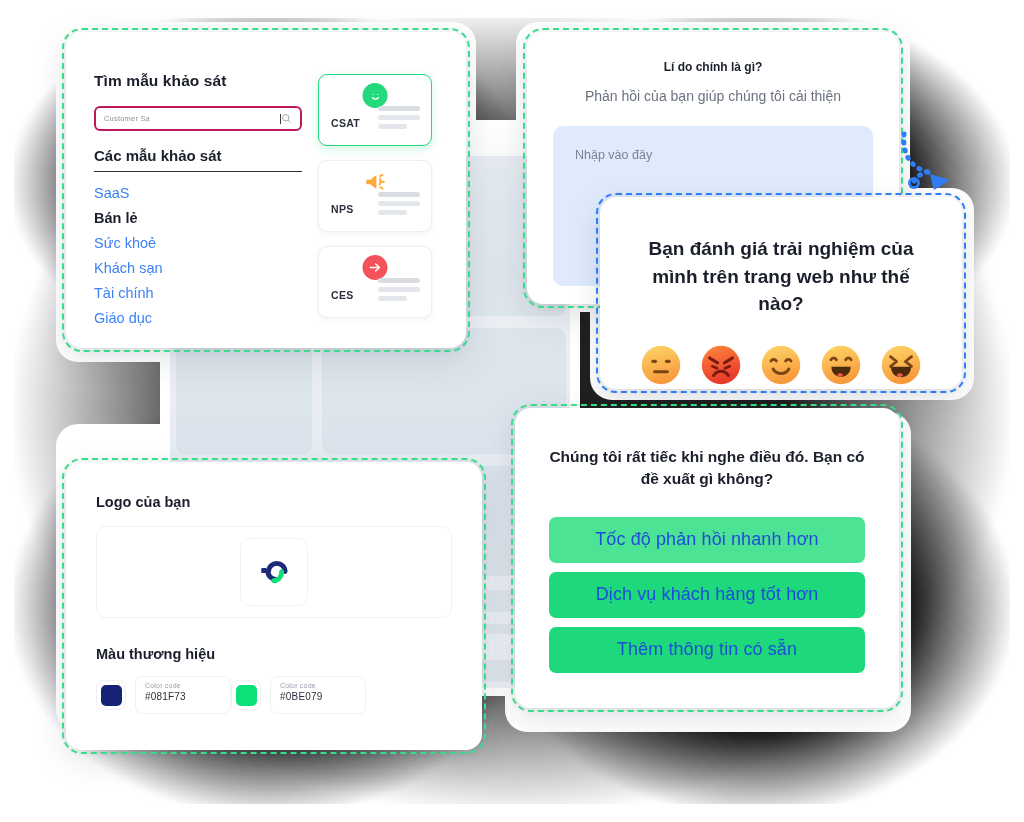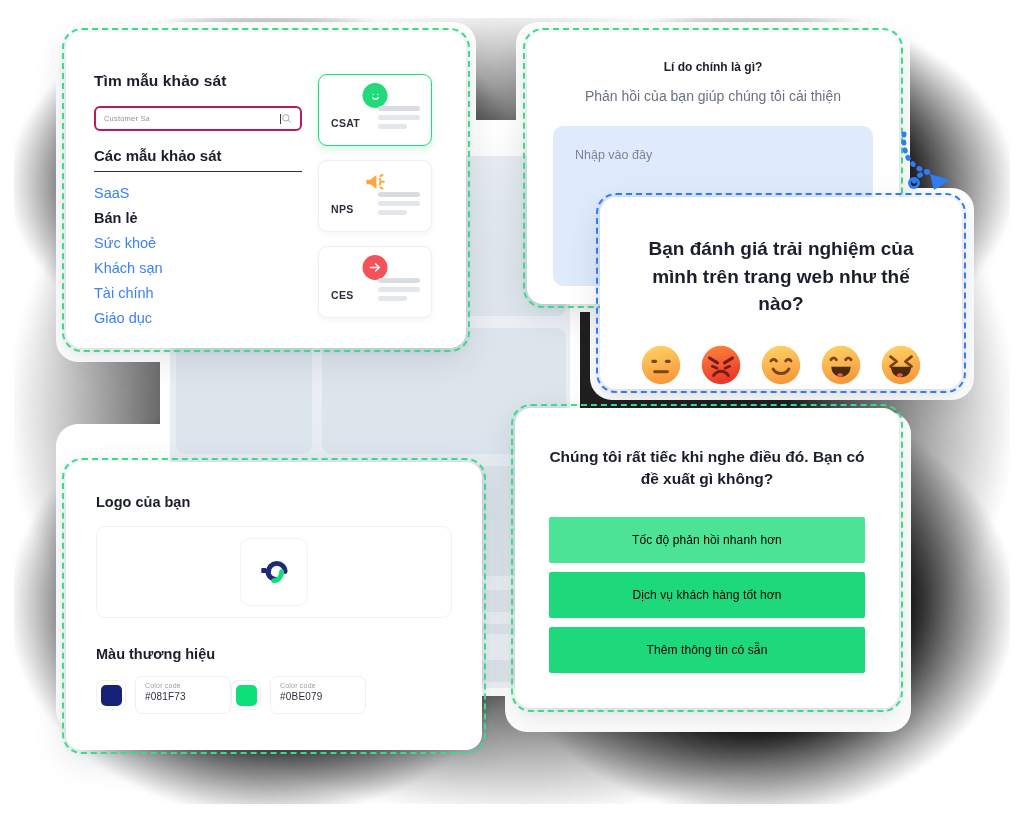--- a/index.html
+++ b/index.html
@@ -162,9 +162,9 @@
   }
   .sg-btns { margin: 26px 34px 0; }
   .sg-btn {
-    height: 46px; border-radius: 2px; background: #1ed97c; color: #000000;
+    height: 46px; border-radius: 7px; background: #1ed97c; color: #1d4ed8;
     display: flex; align-items: center; justify-content: center;
-    font-size: 12px; margin-bottom: 9px; letter-spacing: .1px;
+    font-size: 18px; margin-bottom: 9px; letter-spacing: .1px;
   }
   .sg-btn.hover { background: #4ce394; }
 

